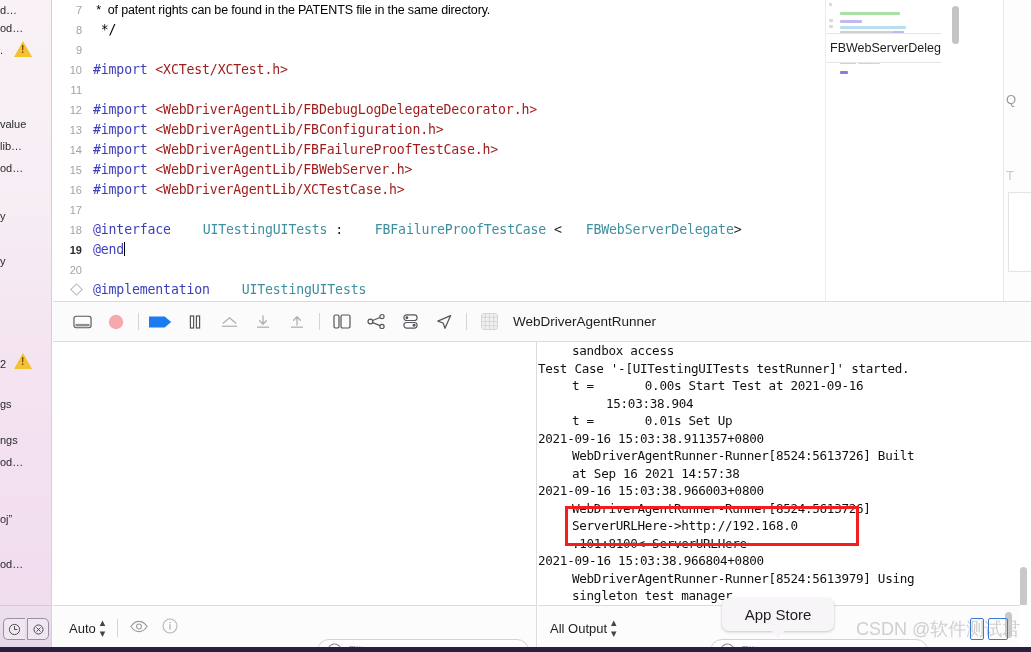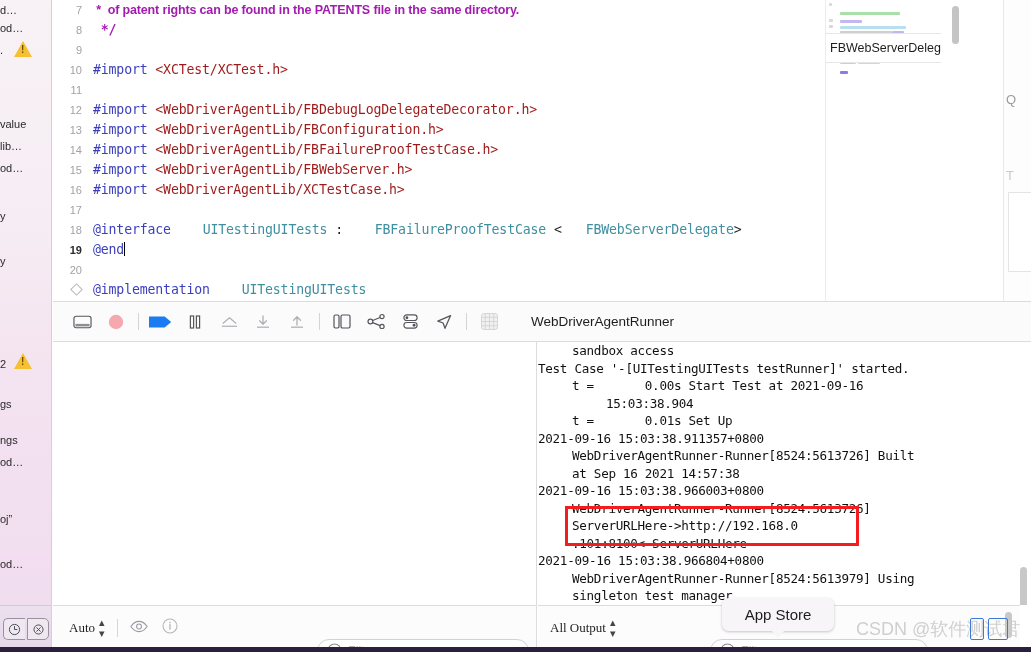--- a/index.html
+++ b/index.html
@@ -68,7 +68,7 @@
   }
   .pre { color: #3b3fbb; }
   .str { color: #9e1b1b; }
-  .cmt { color: #a21caf; font-weight: bold; }
+  .cmt { color: #000000; }
   .typ { color: #3f8fa0; margin-left: 24px; }
   .pln { color: #1d1d1f; }
   .caret {

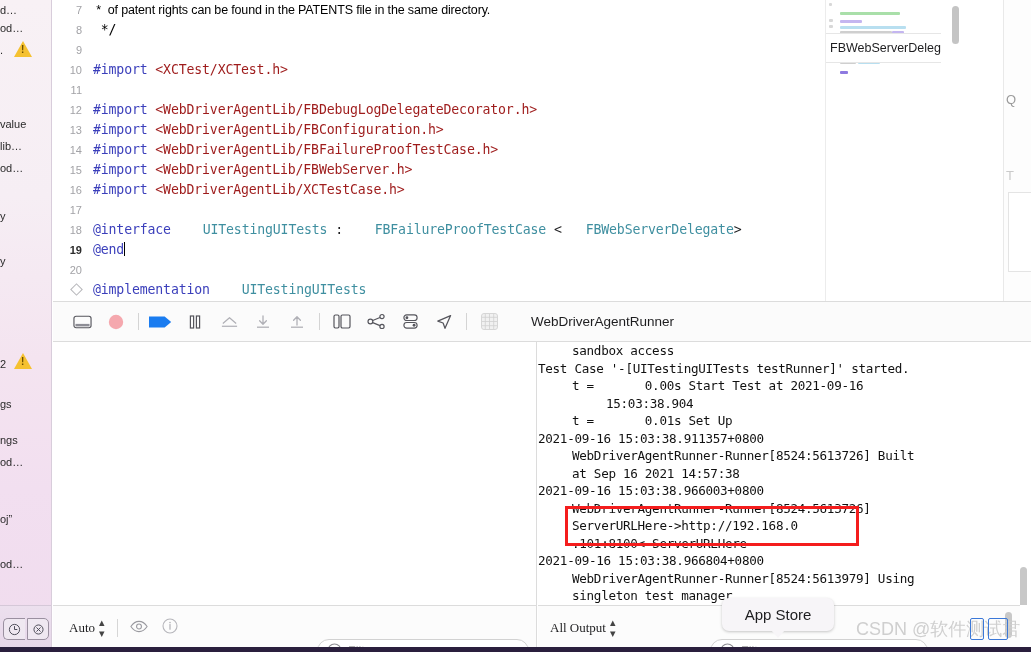--- a/index.html
+++ b/index.html
@@ -116,7 +116,7 @@
   .tb { width: 34px; height: 30px; display: flex; align-items: center; justify-content: center; }
   .tb-sep { width: 1px; height: 17px; background: #d4d4d4; margin: 0 5px; }
   #scheme-name {
-    font-size: 13.5px; color: #1d1d1f; margin-left: 25px; white-space: nowrap;
+    font-size: 13.5px; color: #1d1d1f; margin-left: 7px; white-space: nowrap;
   }
 
   

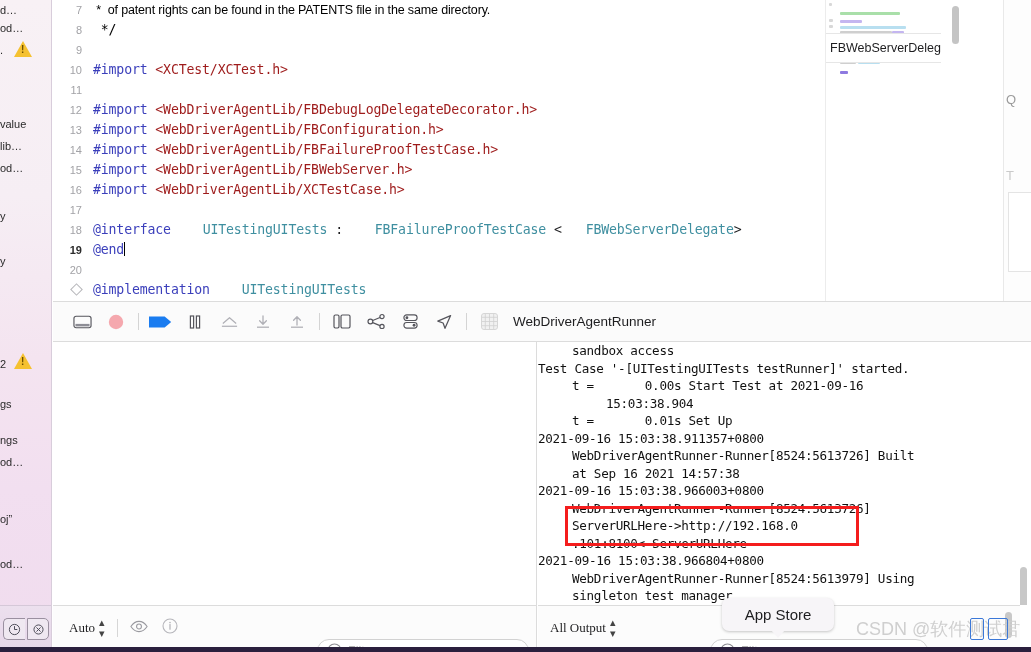--- a/index.html
+++ b/index.html
@@ -157,7 +157,7 @@
     background: #fcfcfc; border-top: 1px solid #dcdcdc;
     display: flex; align-items: center; padding-left: 12px;
   }
-  .popup-label { font-size: 13px; color: #1d1d1f; white-space: nowrap; font-family: Liberation Serif, serif; }
+  .popup-label { font-size: 13px; color: #1d1d1f; white-space: nowrap; }
   .stepper { font-size: 11px; color: #444; margin-left: 4px; line-height: 1; }
   .vsep { width: 1px; height: 18px; background: #d6d6d6; margin: 0 12px; }
   .filter-field {

